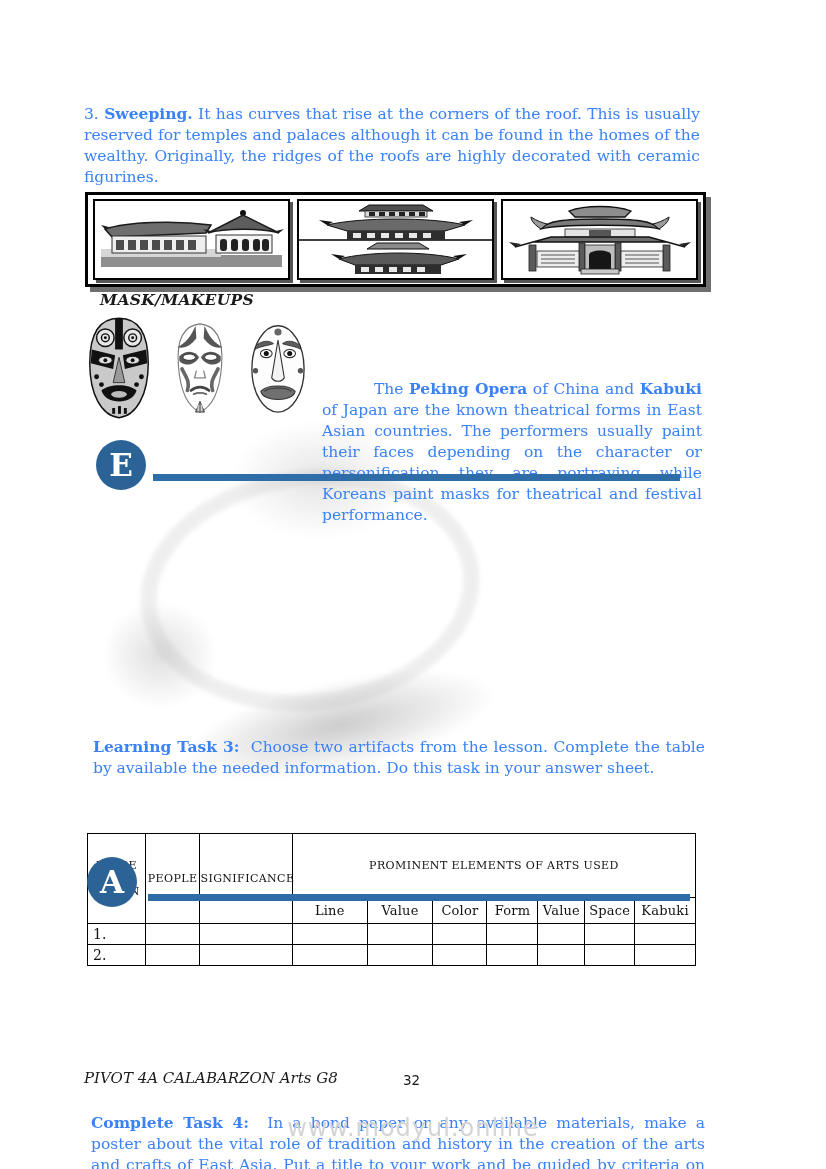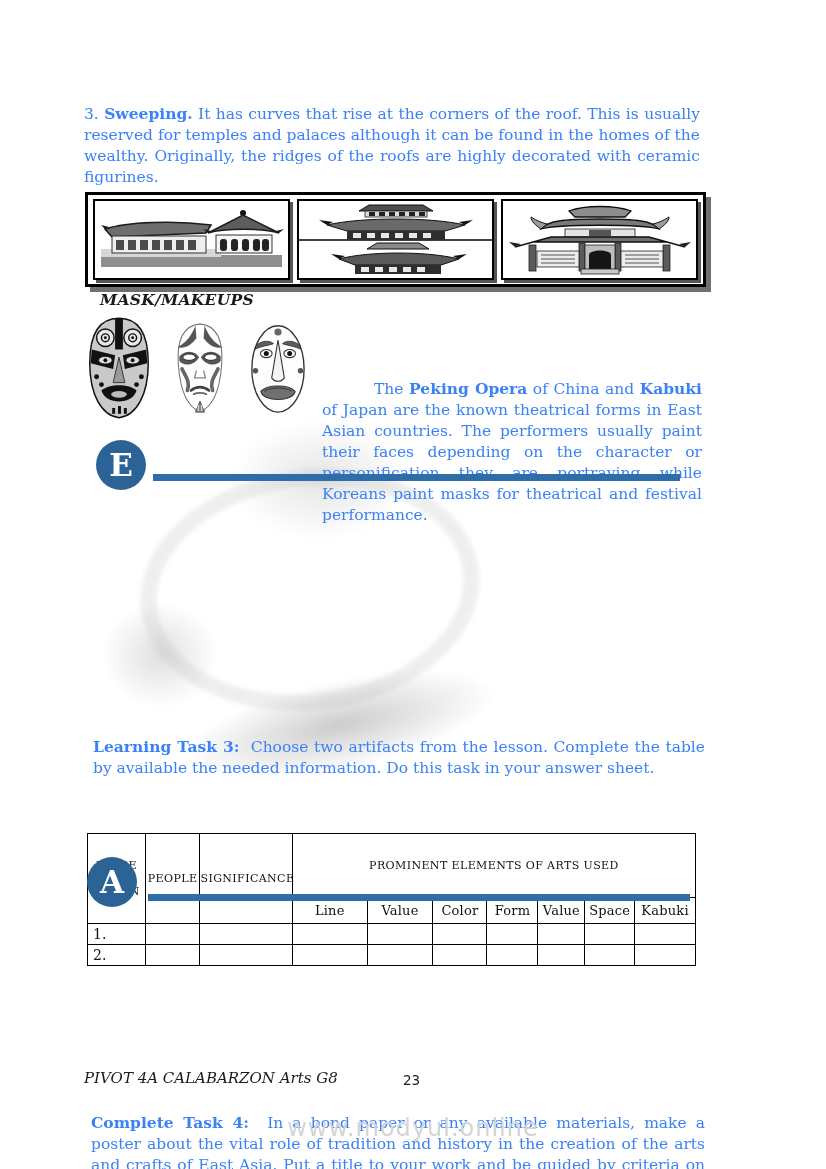--- a/index.html
+++ b/index.html
@@ -353,7 +353,7 @@
 <div class="abs marker-line" style="left:148px; top:894px; width:542px;"></div>
 
 <div class="abs footer-left">PIVOT 4A CALABARZON Arts G8</div>
-<div class="abs page-num">23</div>
+<div class="abs page-num">32</div>
 <div class="abs site-watermark">www.modyul.online</div>
 
 </body></html>

